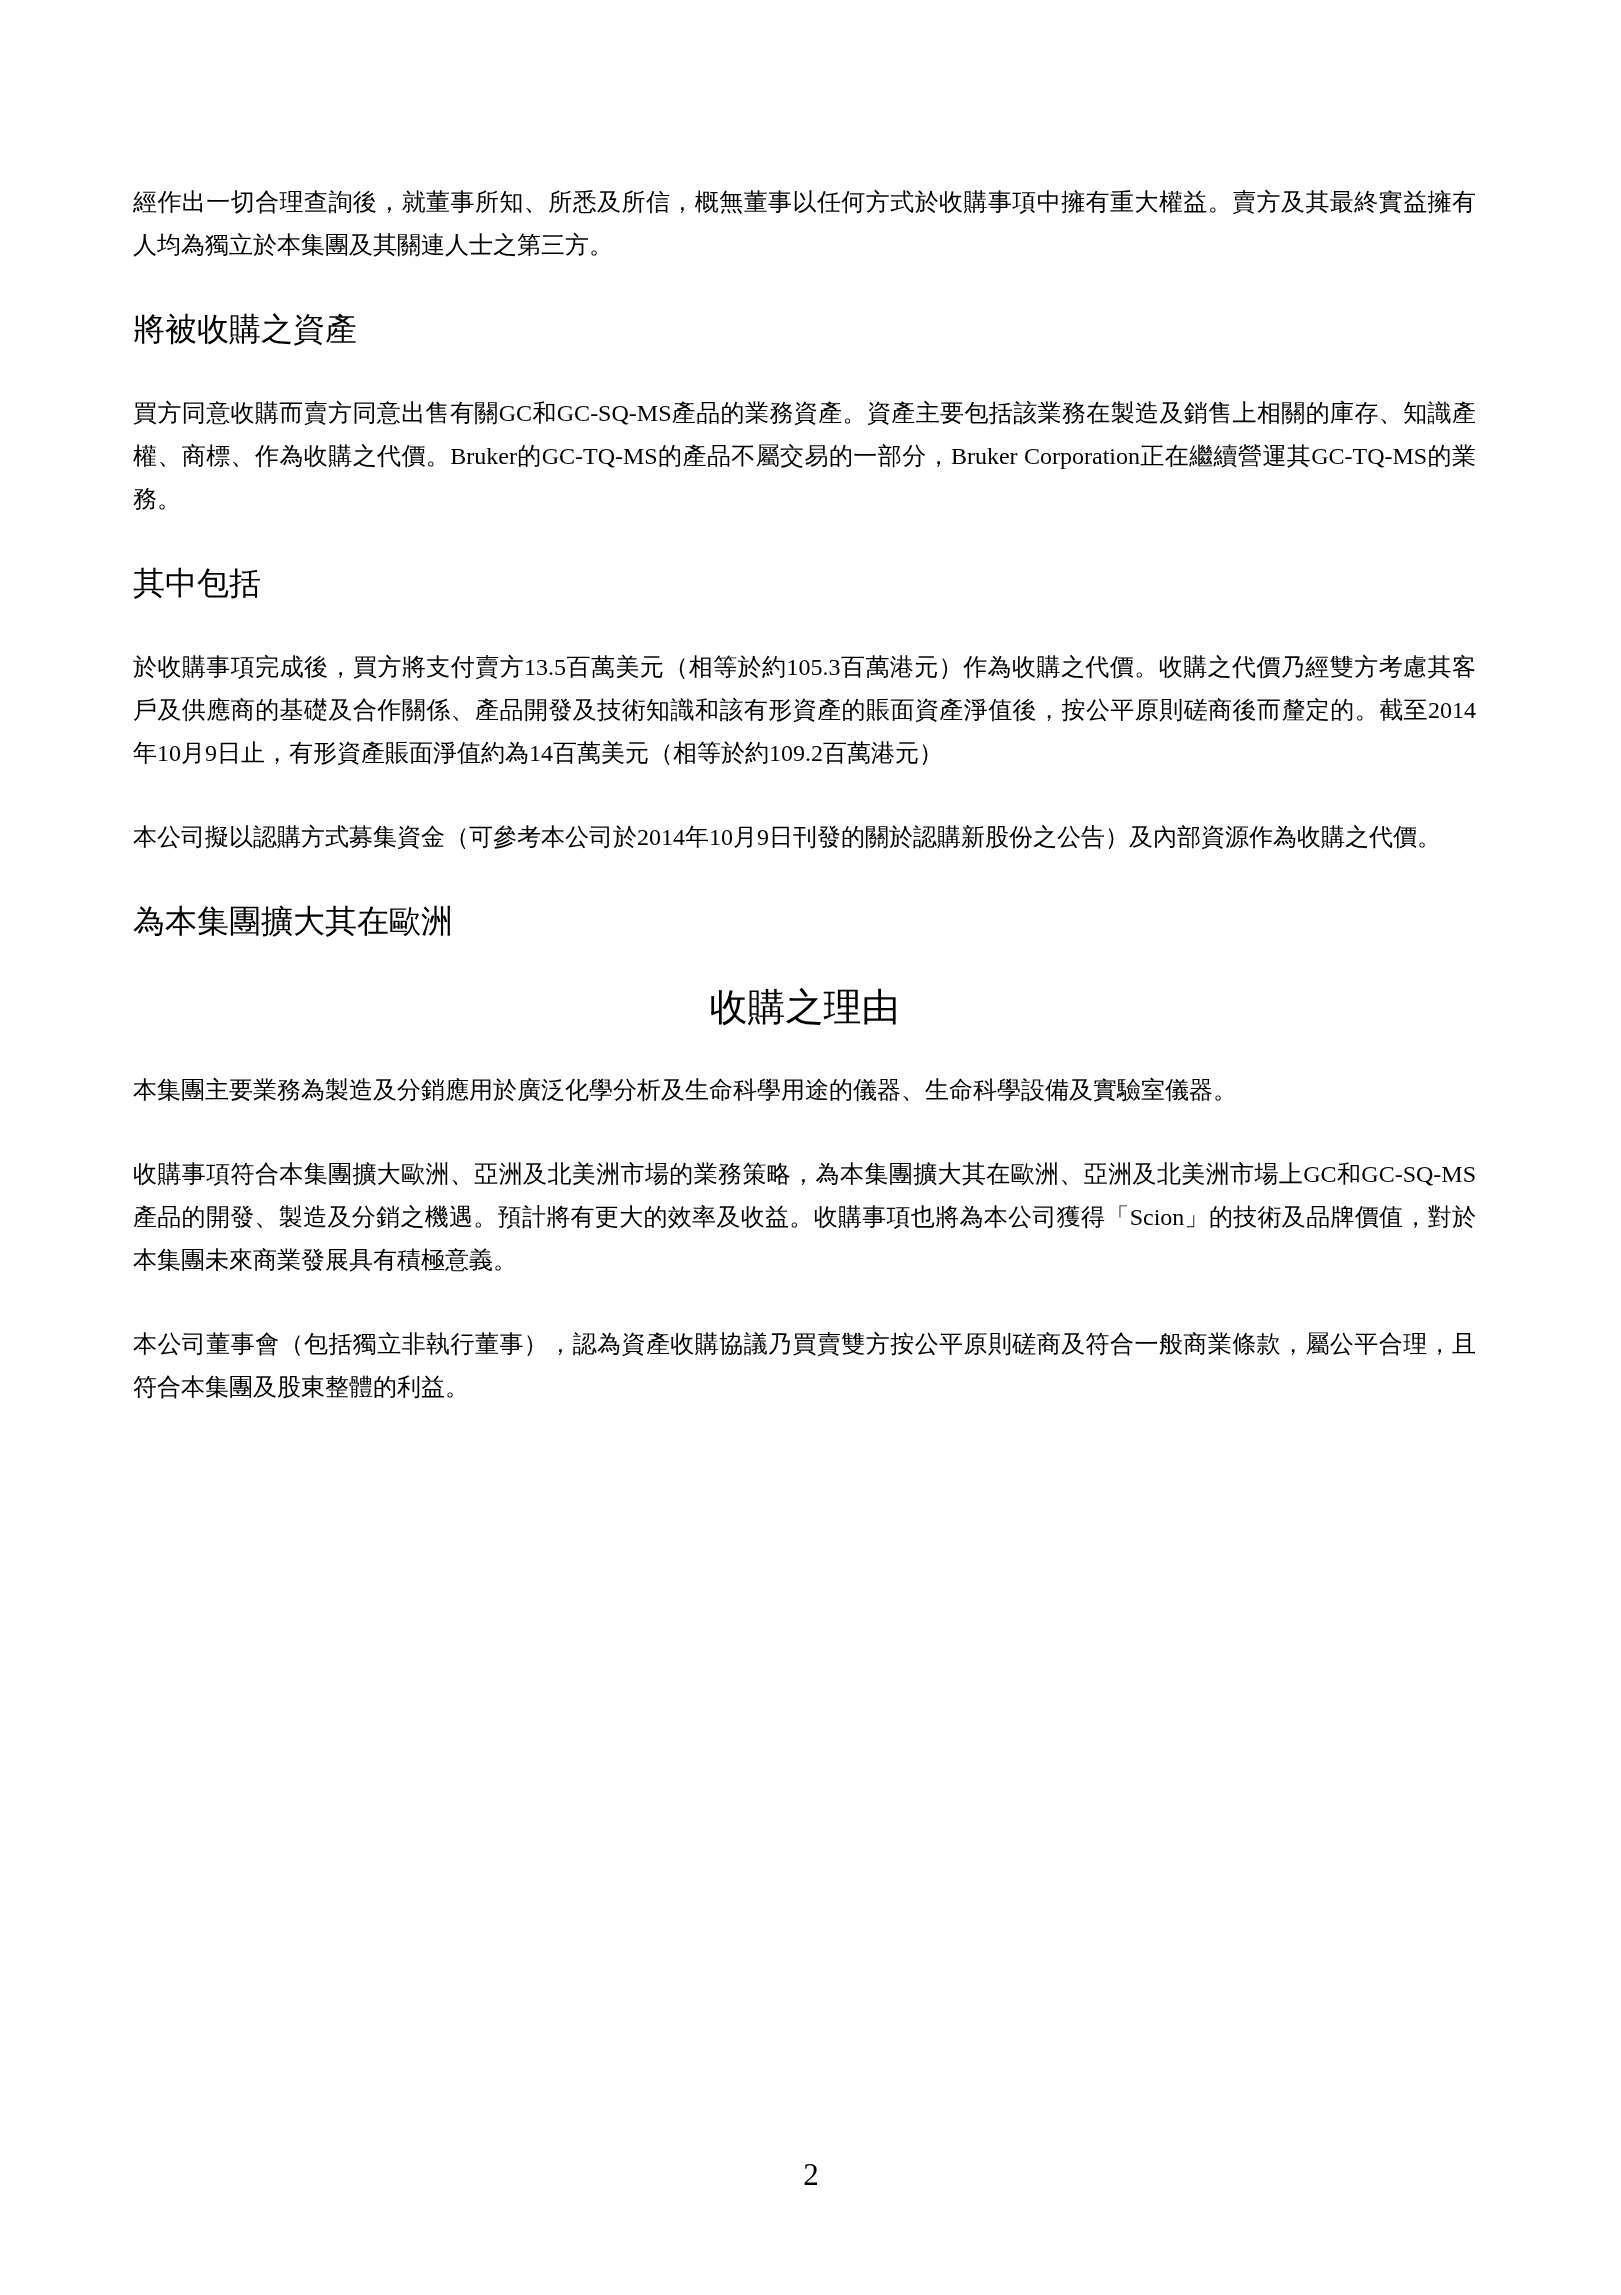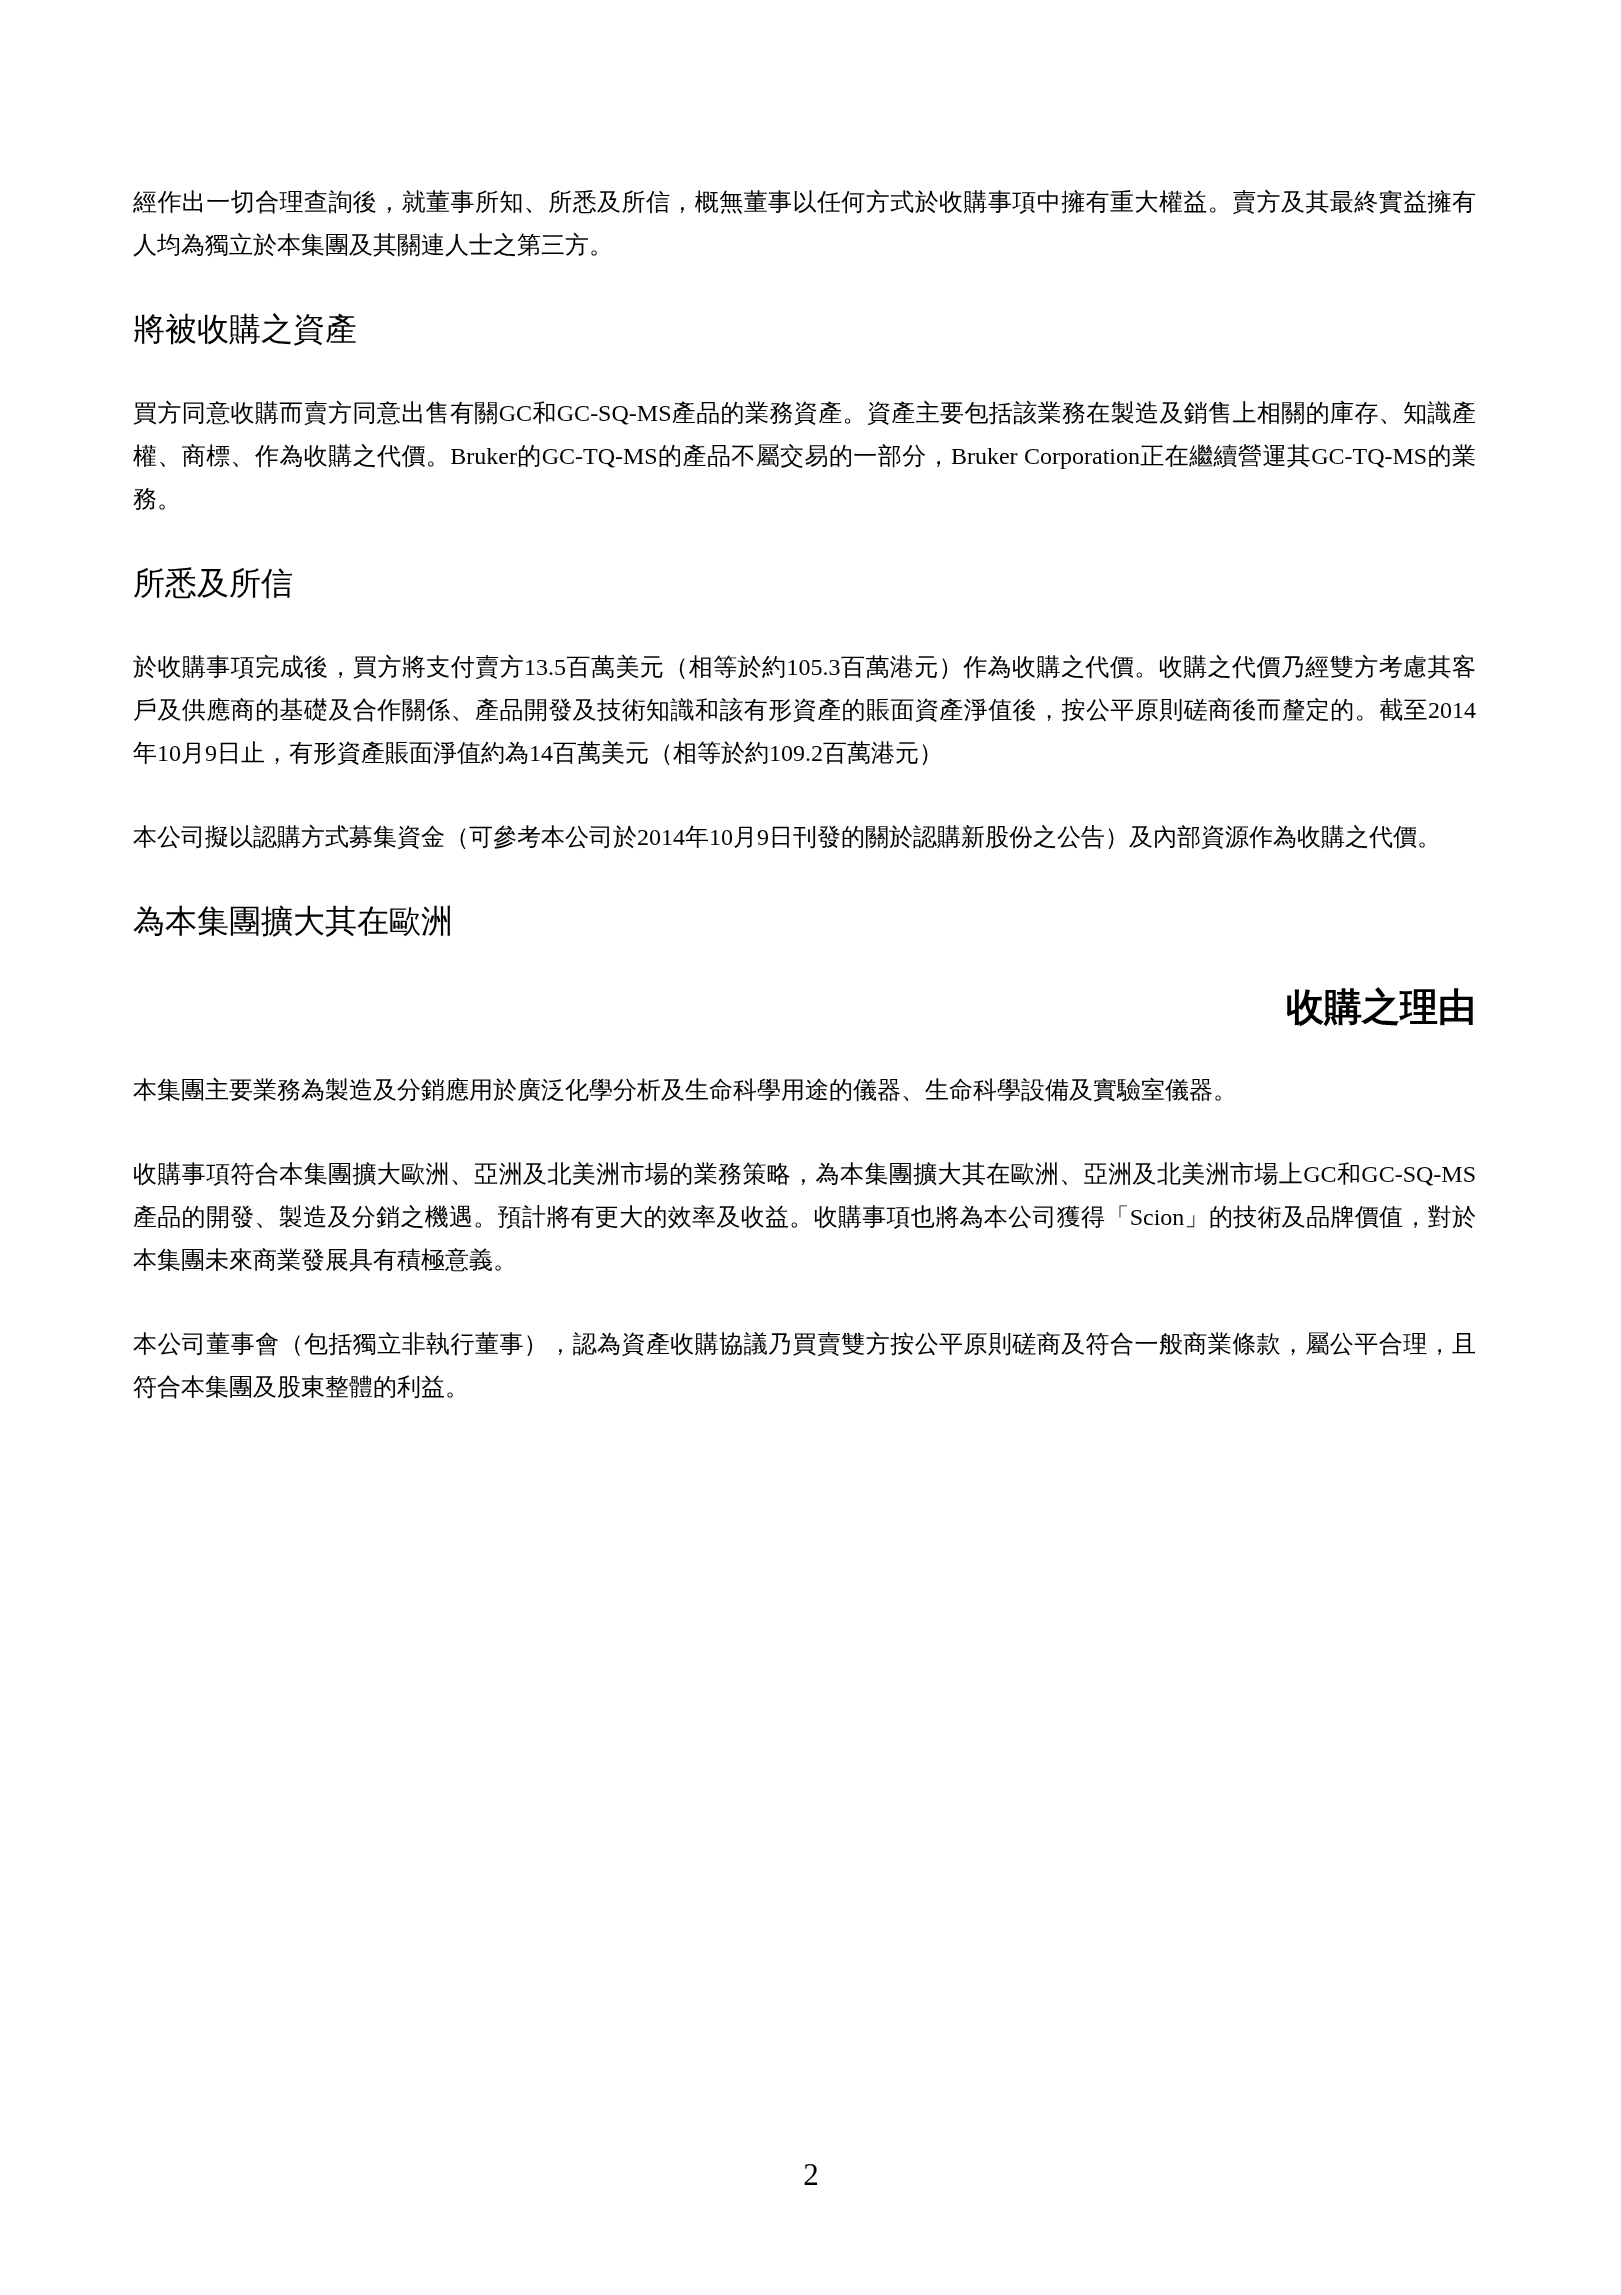--- a/index.html
+++ b/index.html
@@ -70,7 +70,7 @@
 
     <p class="para">買方同意收購而賣方同意出售有關GC和GC-SQ-MS產品的業務資產。資產主要包括該業務在製造及銷售上相關的庫存、知識產權、商標、作為收購之代價。Bruker的GC-TQ-MS的產品不屬交易的一部分，Bruker Corporation正在繼續營運其GC-TQ-MS的業務。</p>
 
-    <h2 class="heading">所悉及所信</h2>
+    <h2 class="heading">其中包括</h2>
 
     <p class="para">於收購事項完成後，買方將支付賣方13.5百萬美元（相等於約105.3百萬港元）作為收購之代價。收購之代價乃經雙方考慮其客戶及供應商的基礎及合作關係、產品開發及技術知識和該有形資產的賬面資產淨值後，按公平原則磋商後而釐定的。截至2014年10月9日止，有形資產賬面淨值約為14百萬美元（相等於約109.2百萬港元）</p>
 

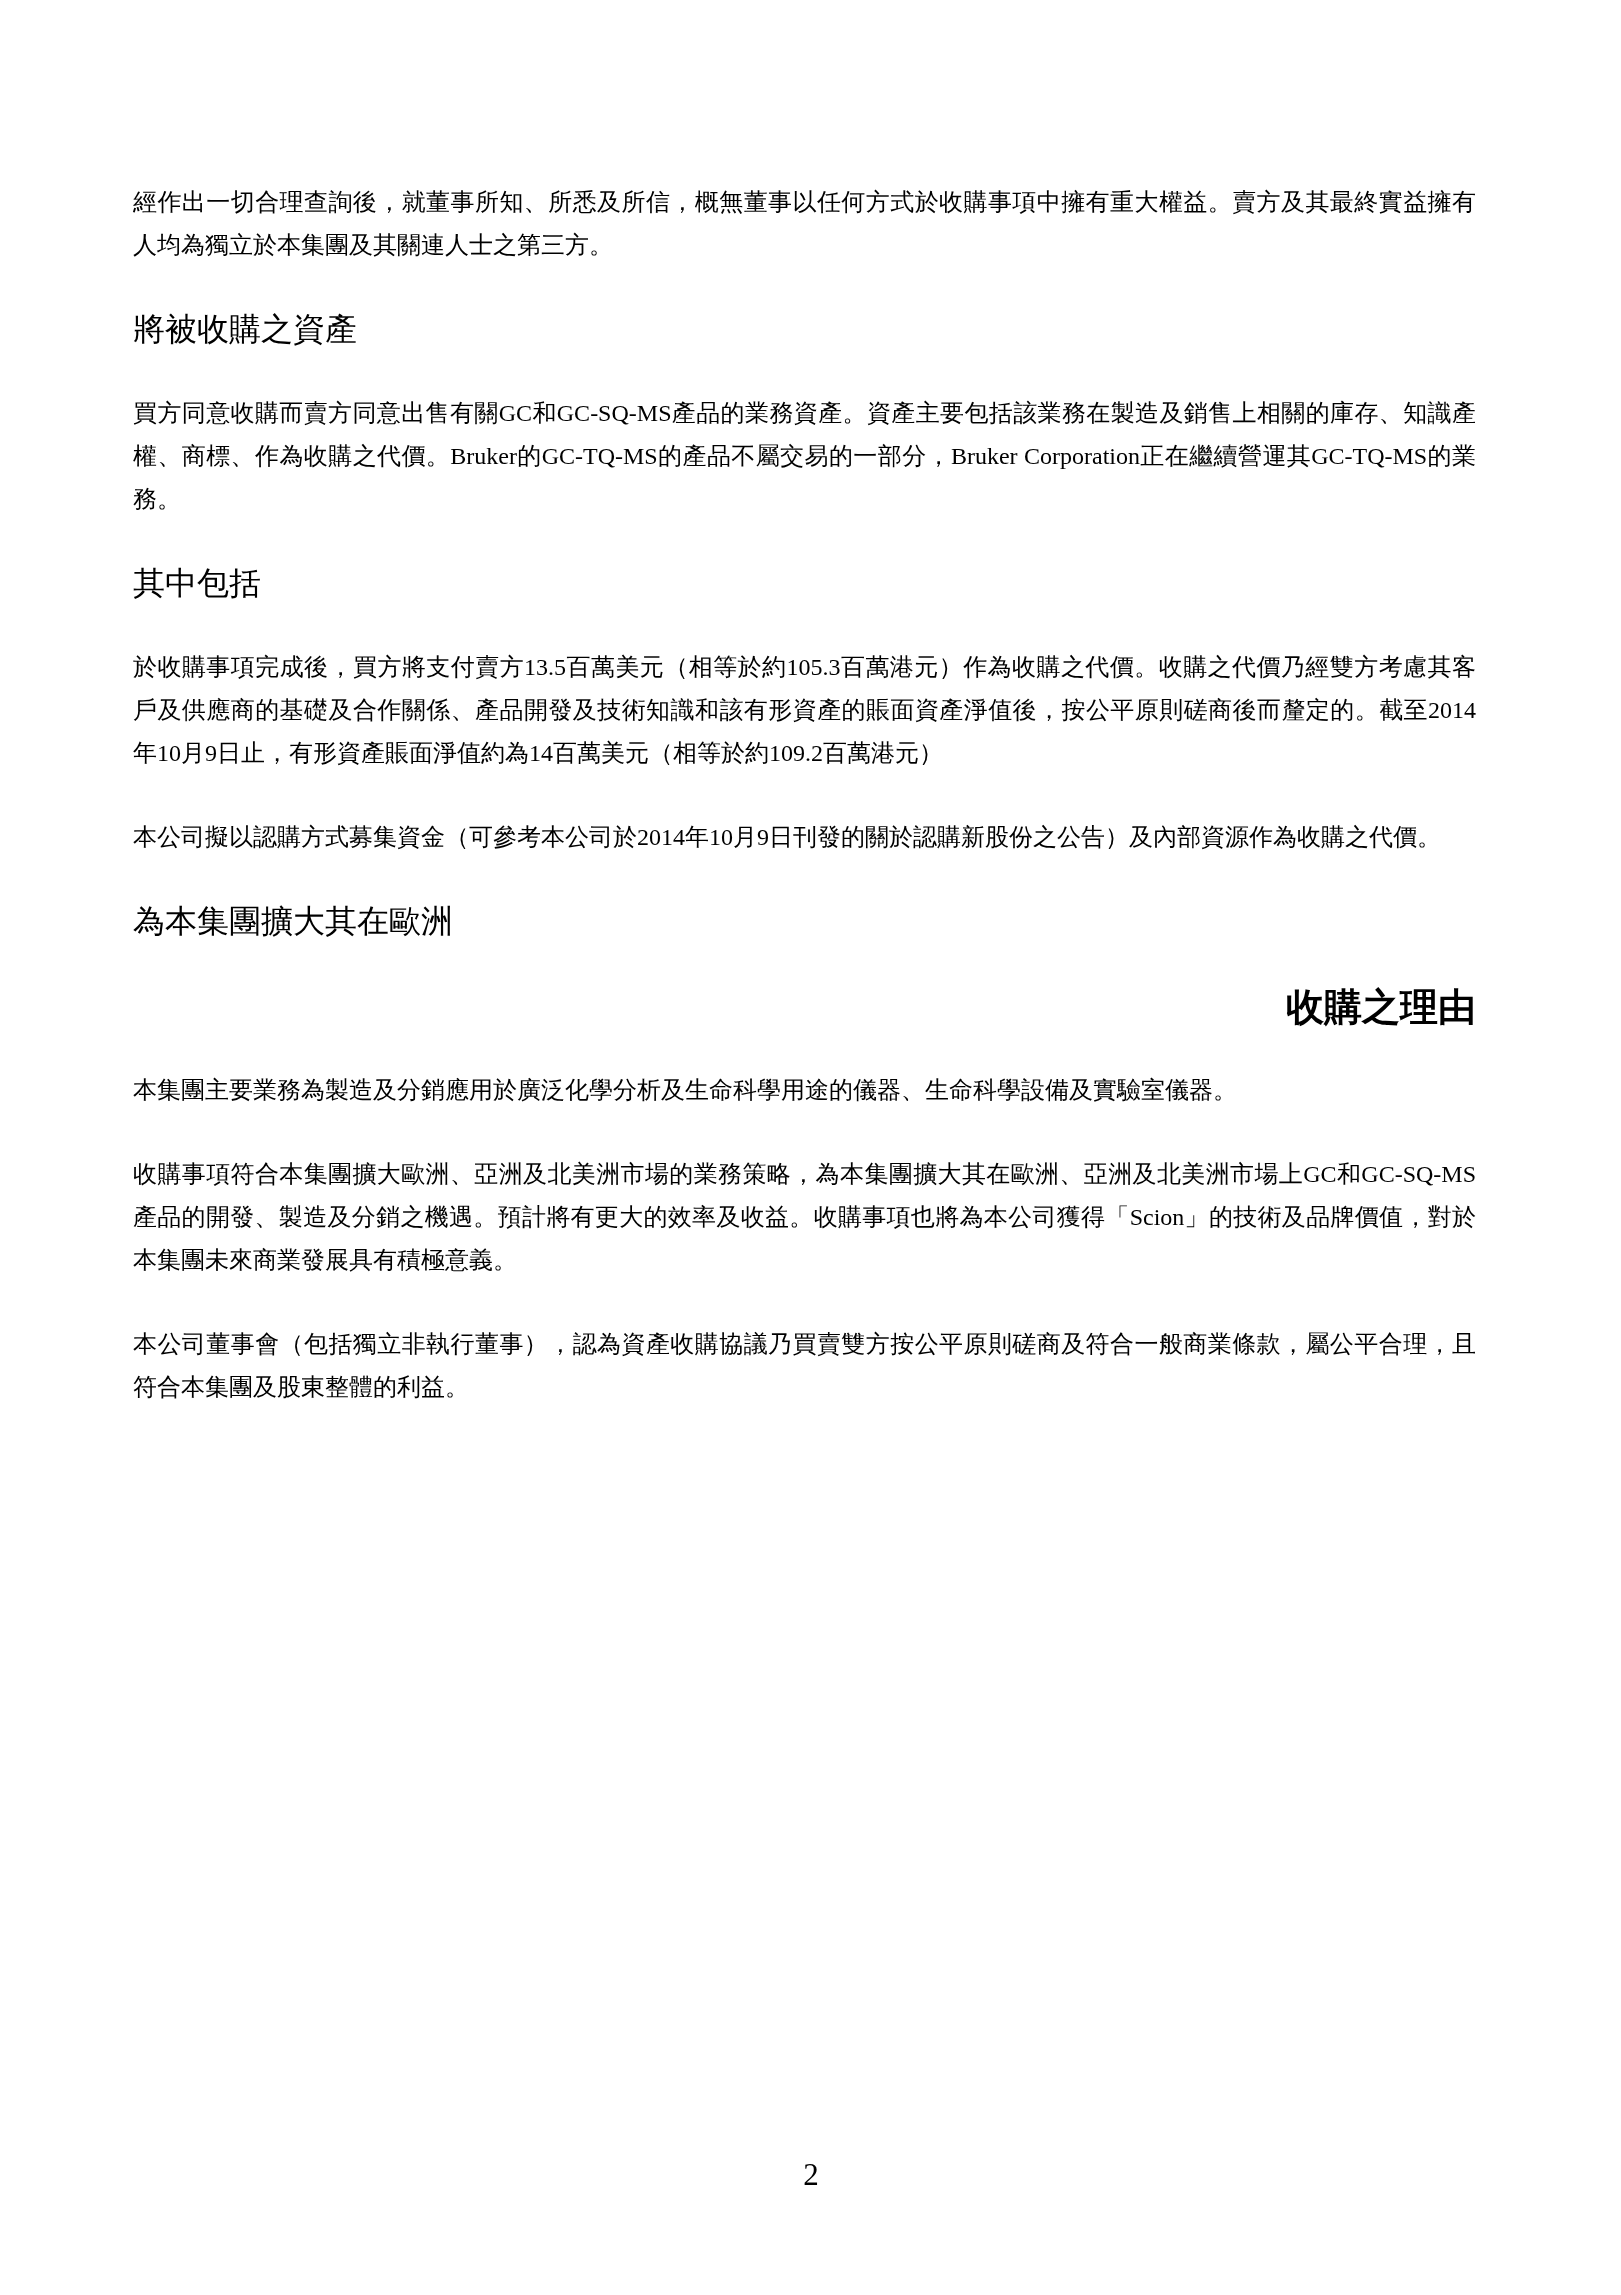--- a/index.html
+++ b/index.html
@@ -45,8 +45,8 @@
     font-size: 38px;
     line-height: 46px;
     margin: 0 0 39px 0;
-    font-weight: bold;
-    text-align: right;
+    font-weight: normal;
+    text-align: center;
   }
   .page-number {
     position: absolute;

